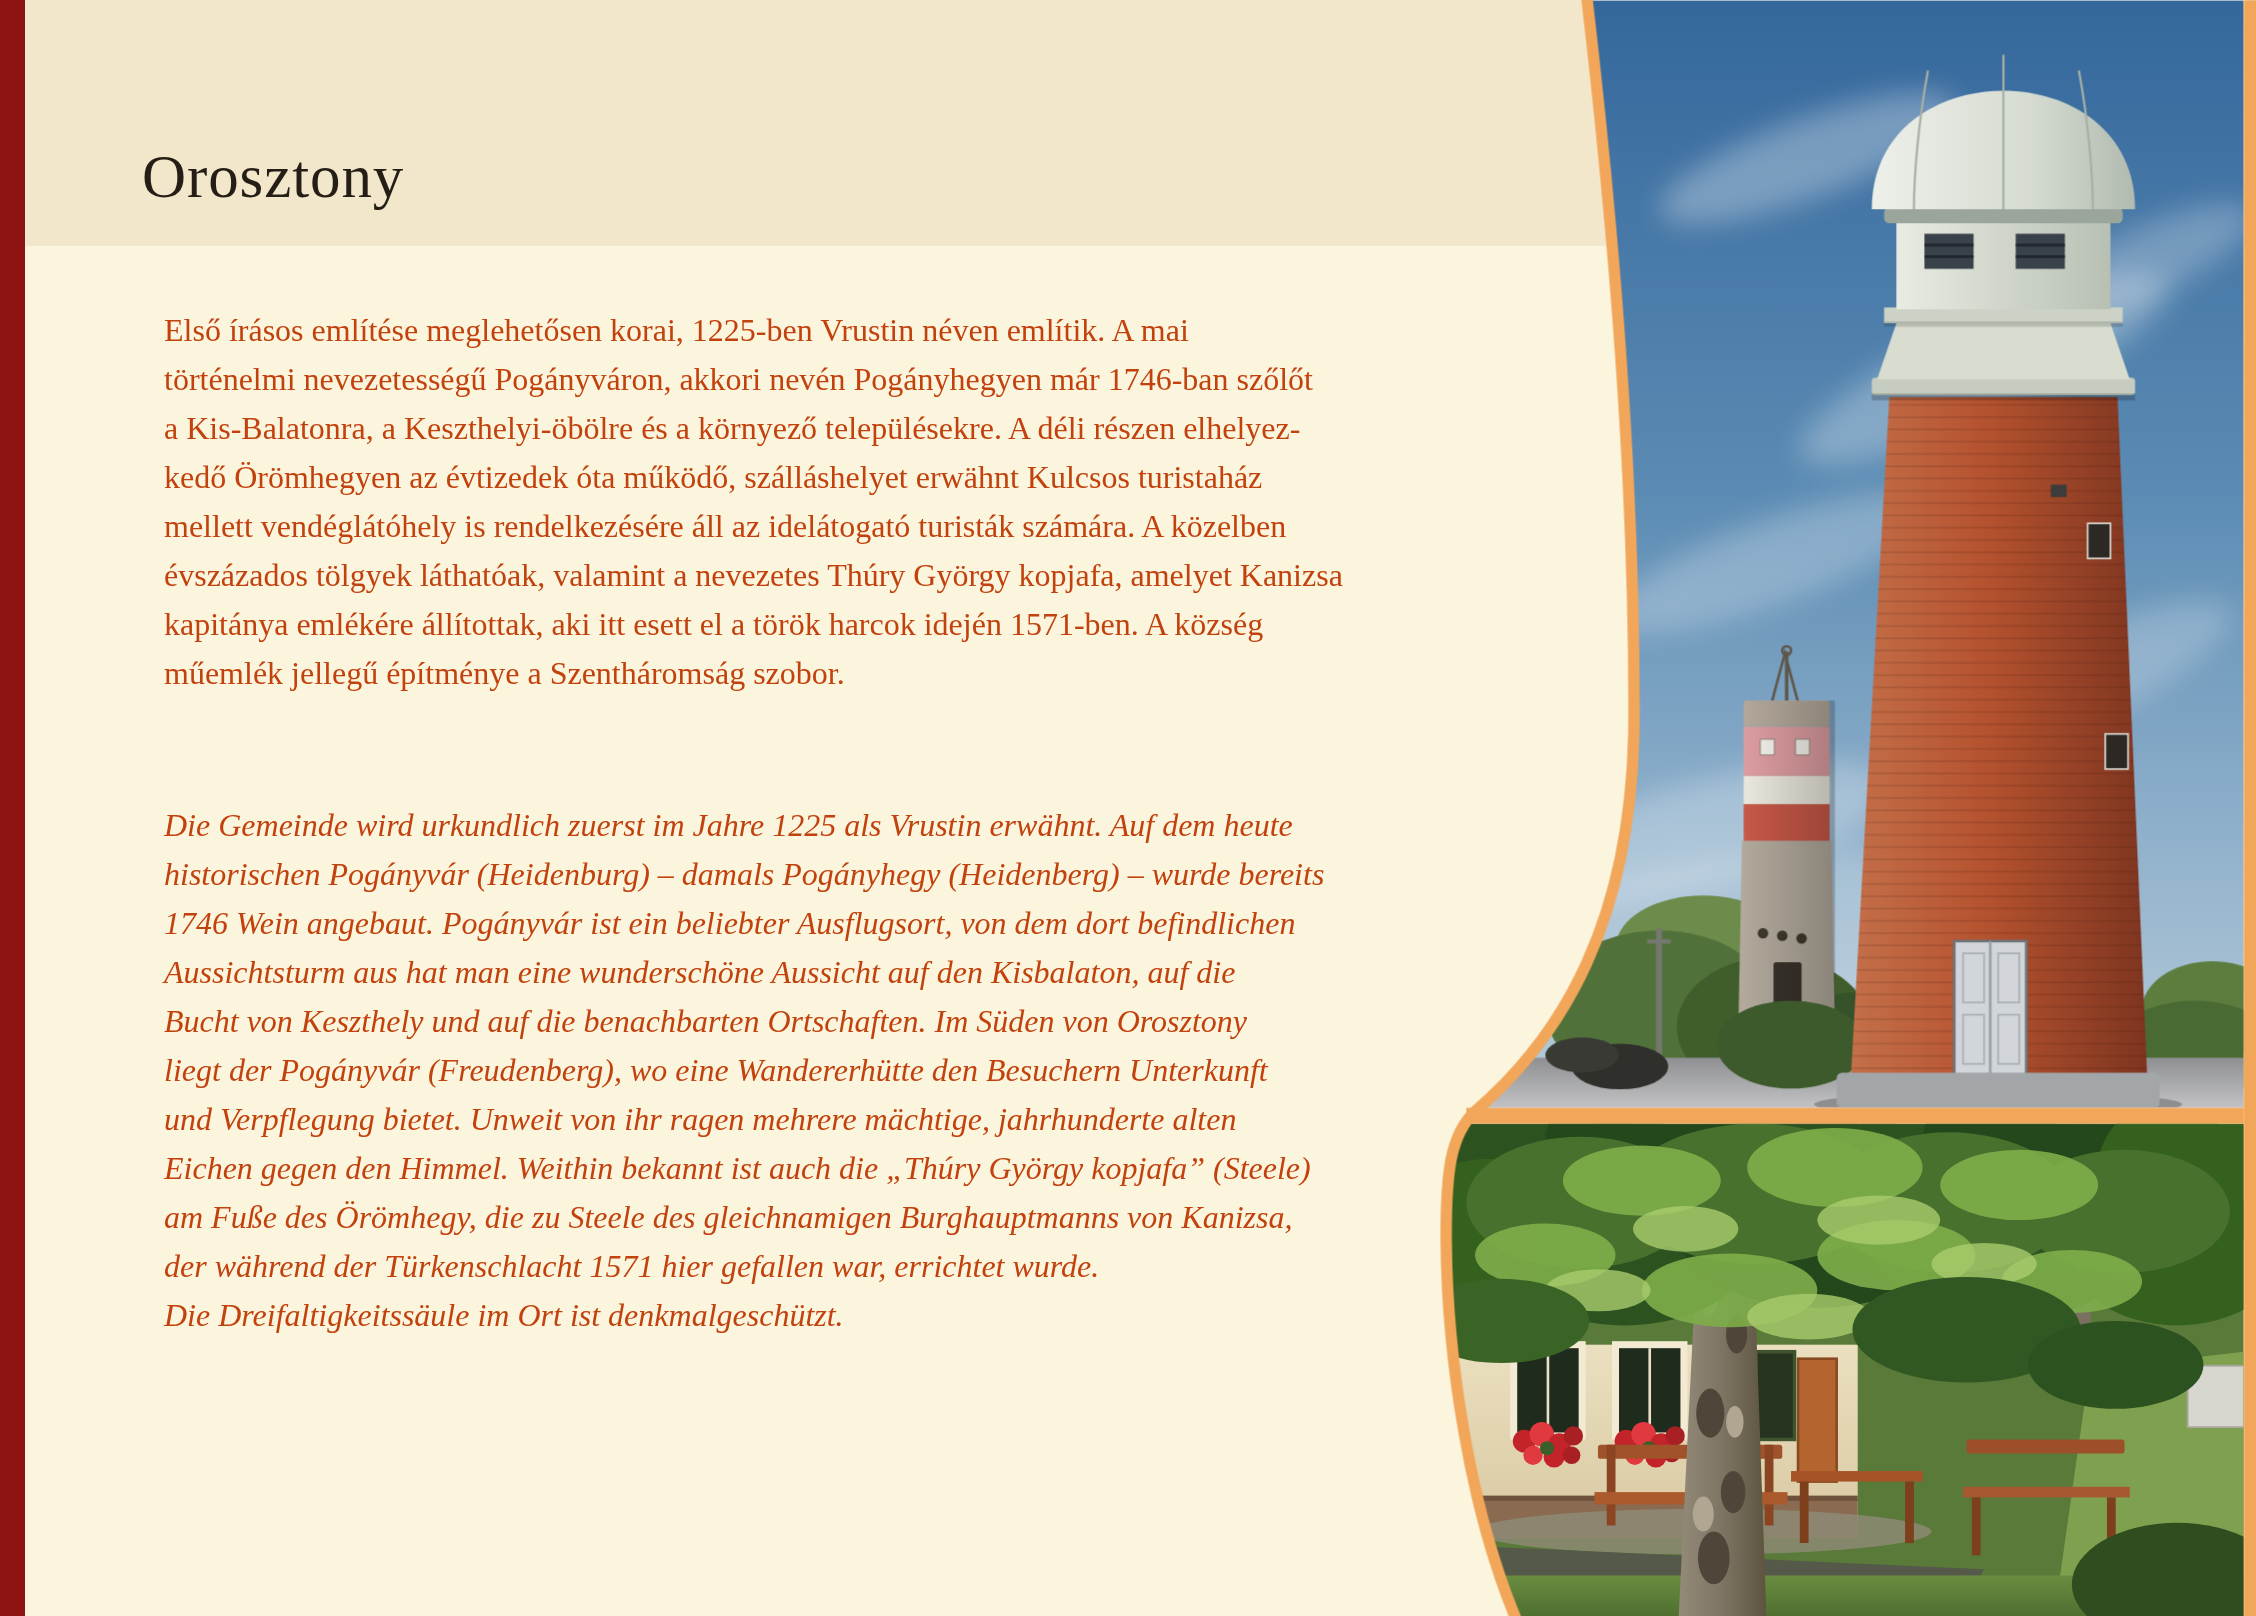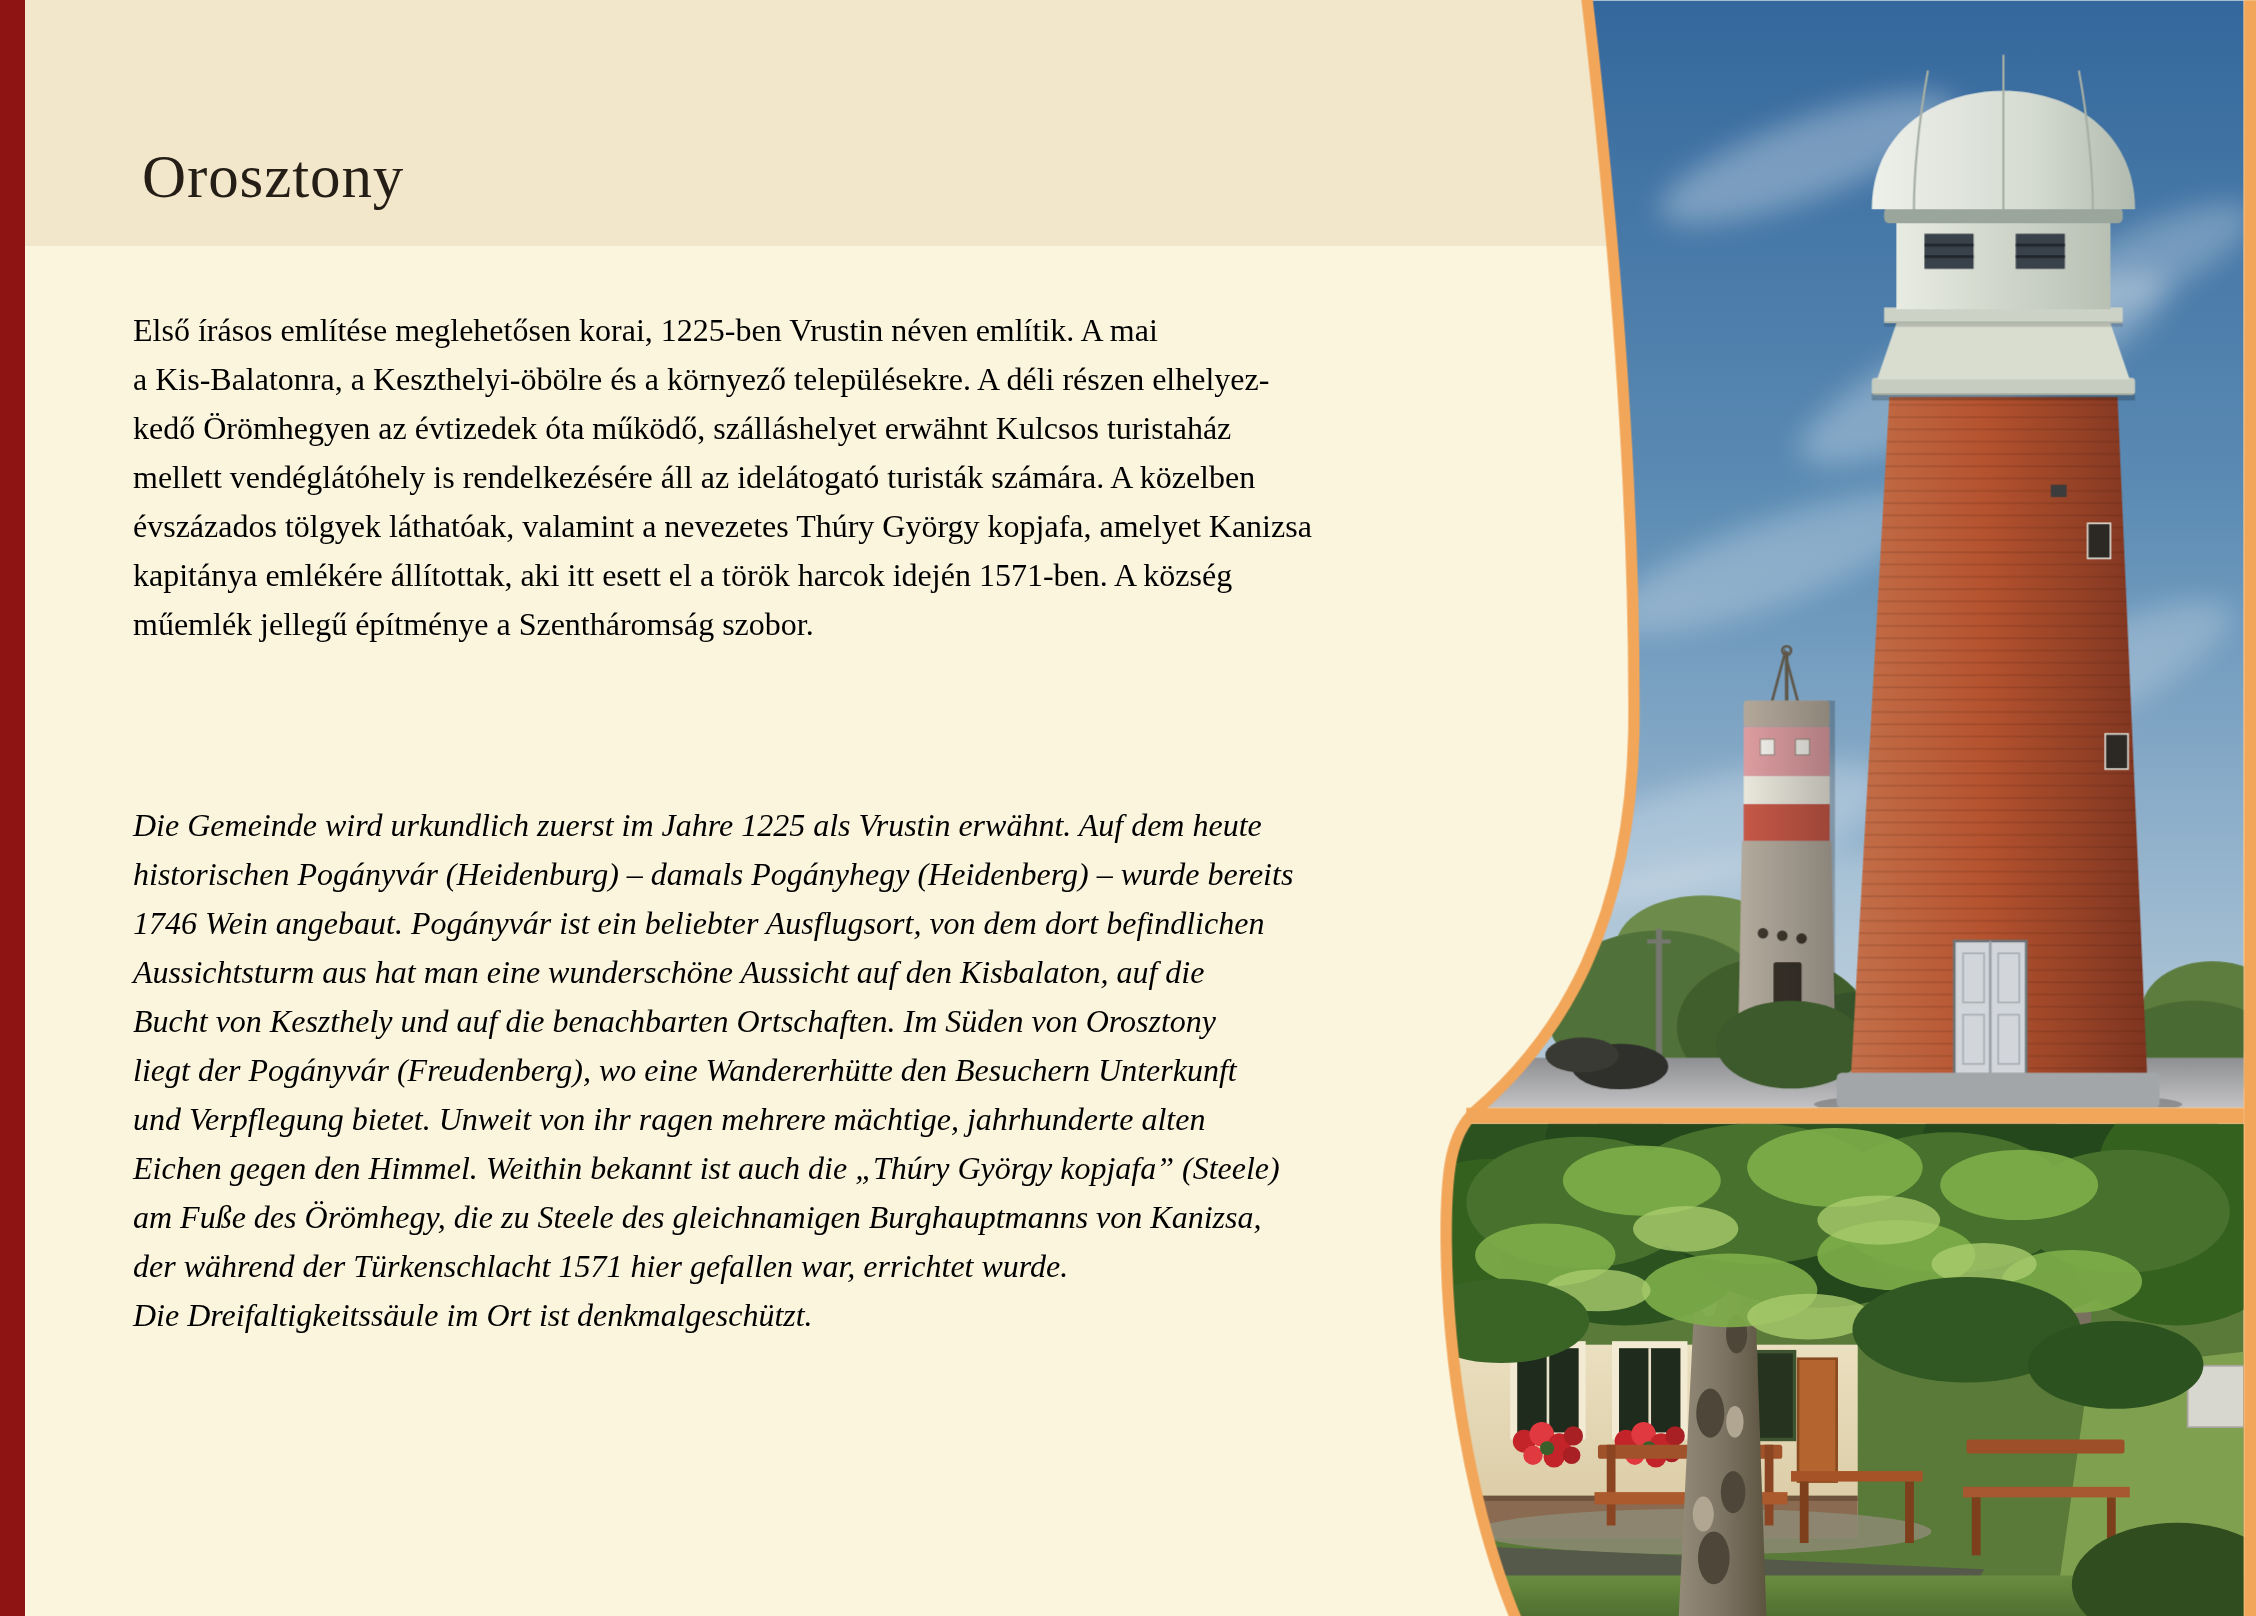--- a/index.html
+++ b/index.html
@@ -13,7 +13,7 @@
     position:absolute;left:142px;top:142px;margin:0;
     font-size:61px;font-weight:normal;color:#241e16;letter-spacing:0.9px;z-index:3;text-align:right;
   }
-  .para{position:absolute;left:133px;z-index:3;color:#000000;}
+  .para{position:absolute;left:164px;z-index:3;color:#c2410c;}
   .para .tline{font-size:32px;line-height:49px;white-space:nowrap;}
   #para-hu{top:306px;}
   #para-de{top:801px;font-style:italic;}

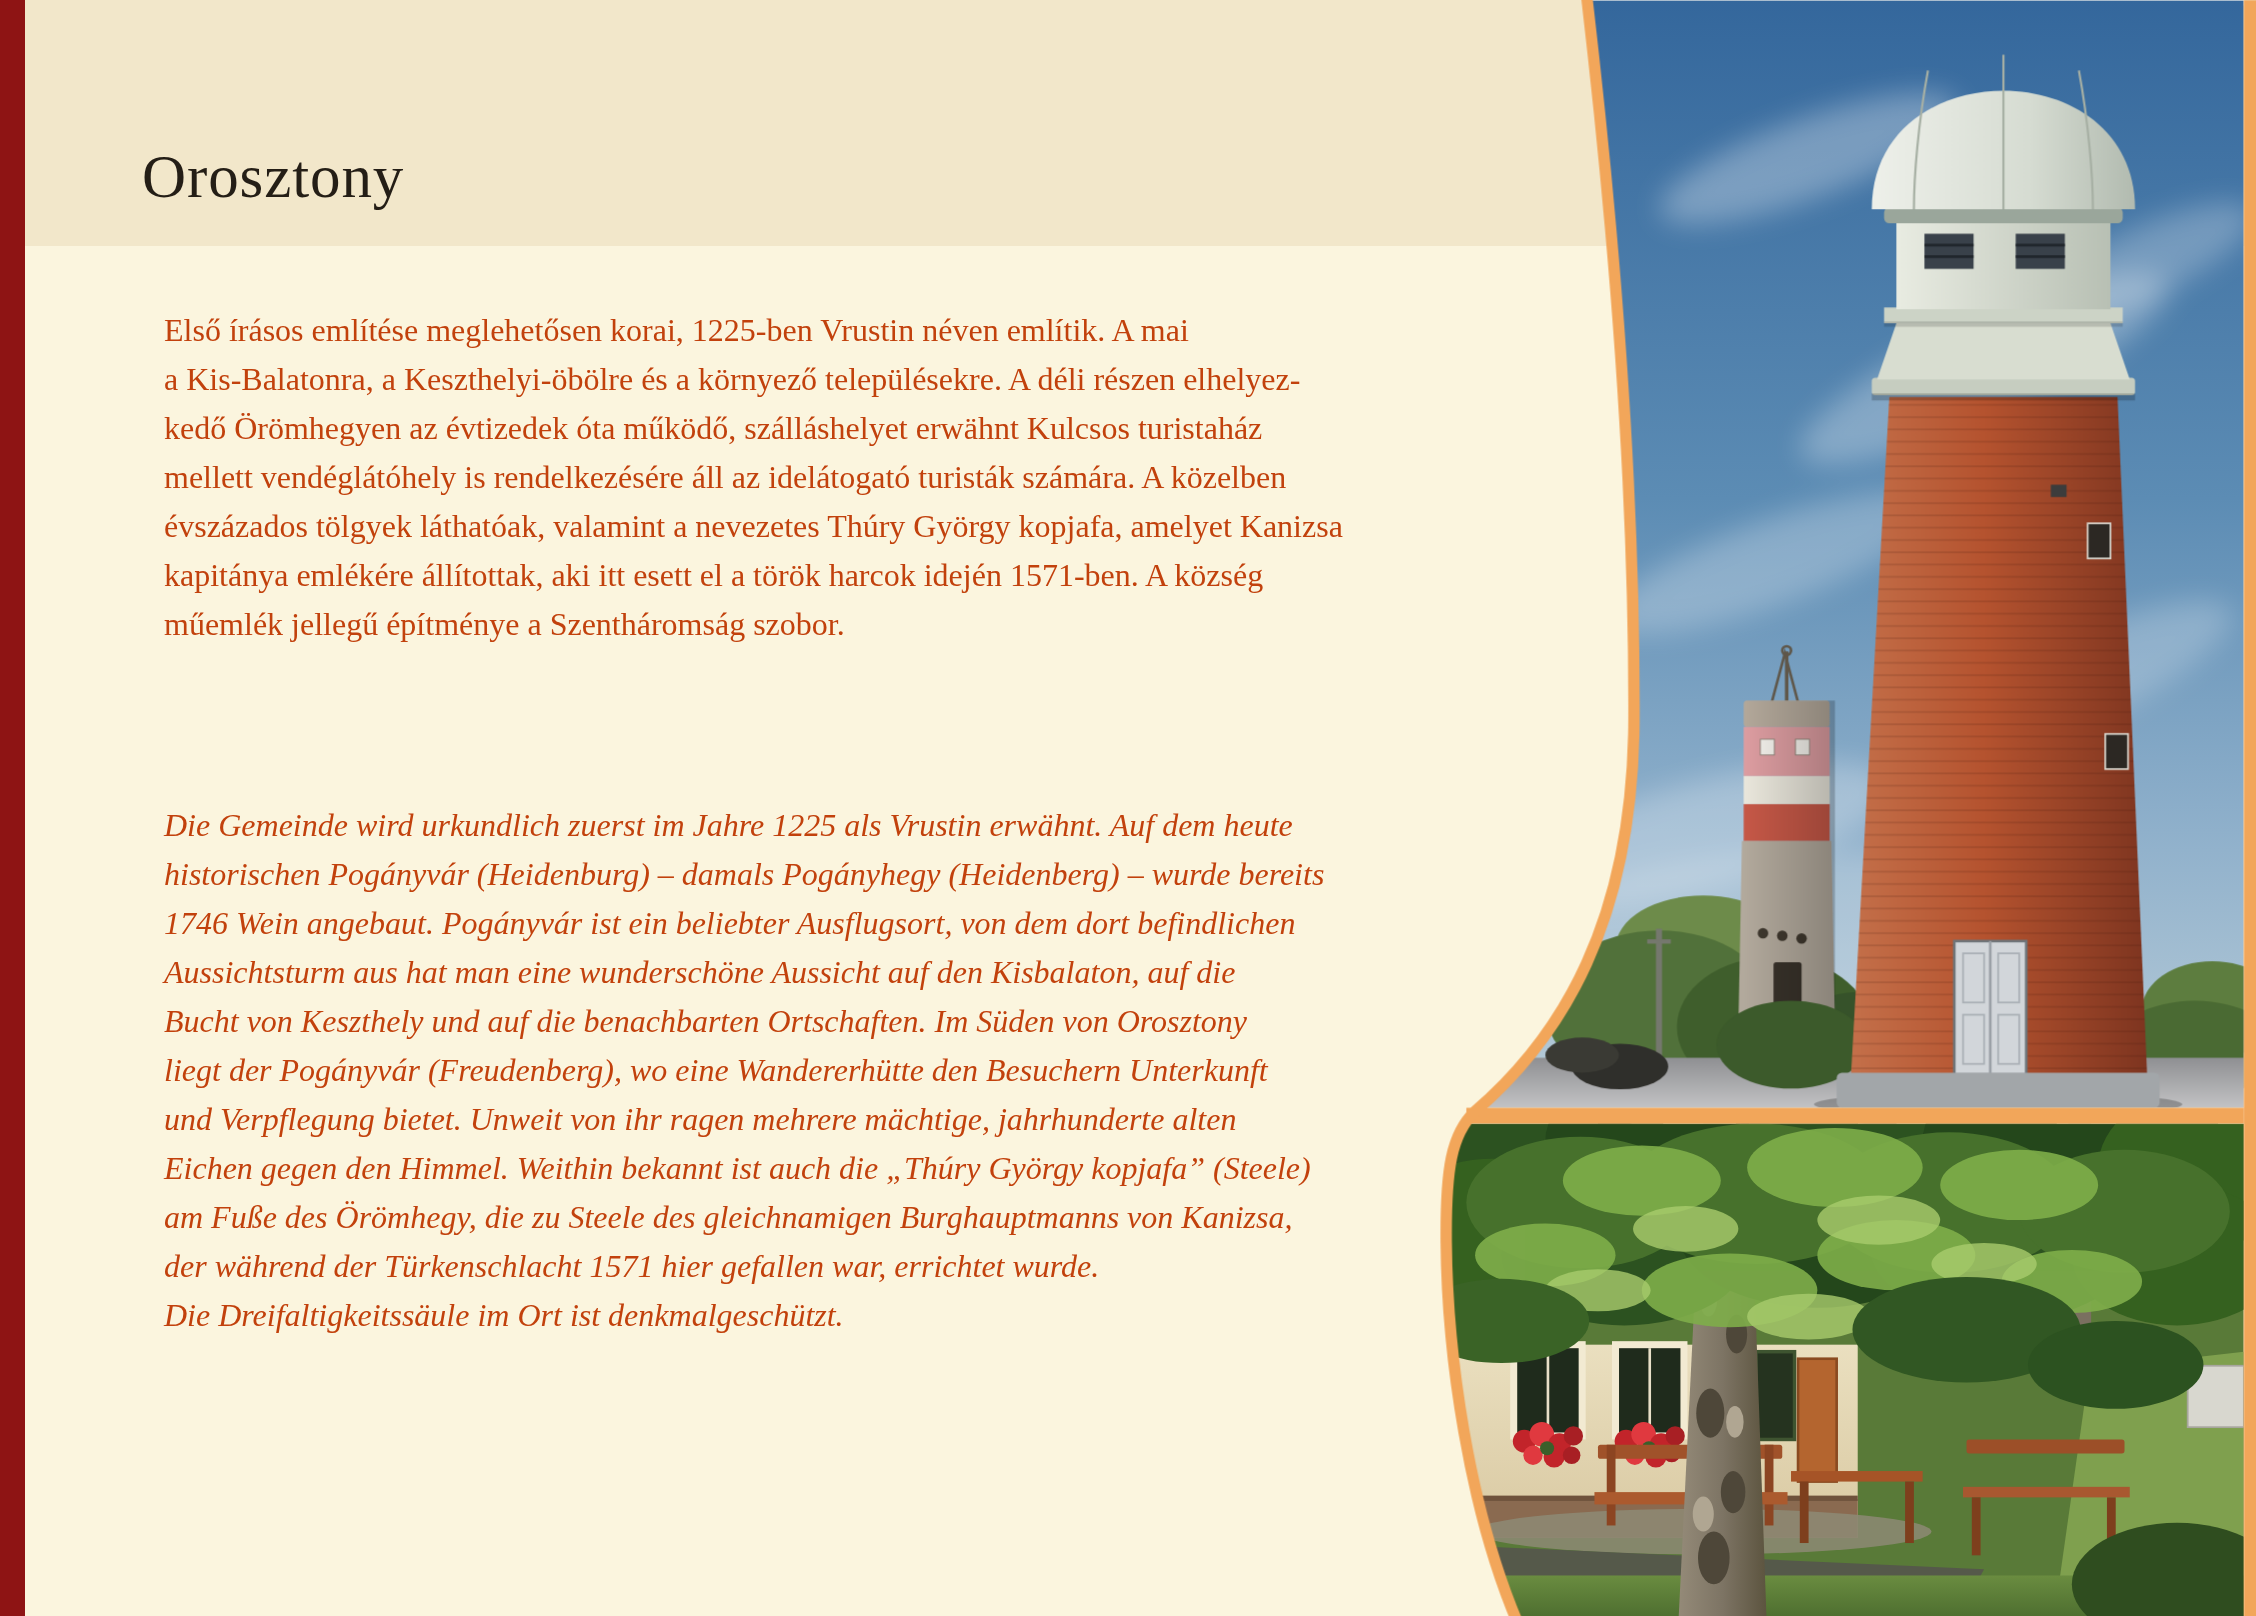--- a/index.html
+++ b/index.html
@@ -29,6 +29,7 @@
 
   <div id="para-hu" class="para">
     <div class="tline">Első írásos említése meglehetősen korai, 1225-ben Vrustin néven említik. A mai</div>
+    <div class="tline">történelmi nevezetességű Pogányváron, akkori nevén Pogányhegyen már 1746-ban szőlőt</div>
     <div class="tline">a Kis-Balatonra, a Keszthelyi-öbölre és a környező településekre. A déli részen elhelyez-</div>
     <div class="tline">kedő Örömhegyen az évtizedek óta működő, szálláshelyet erwähnt Kulcsos turistaház</div>
     <div class="tline">mellett vendéglátóhely is rendelkezésére áll az idelátogató turisták számára. A közelben</div>

